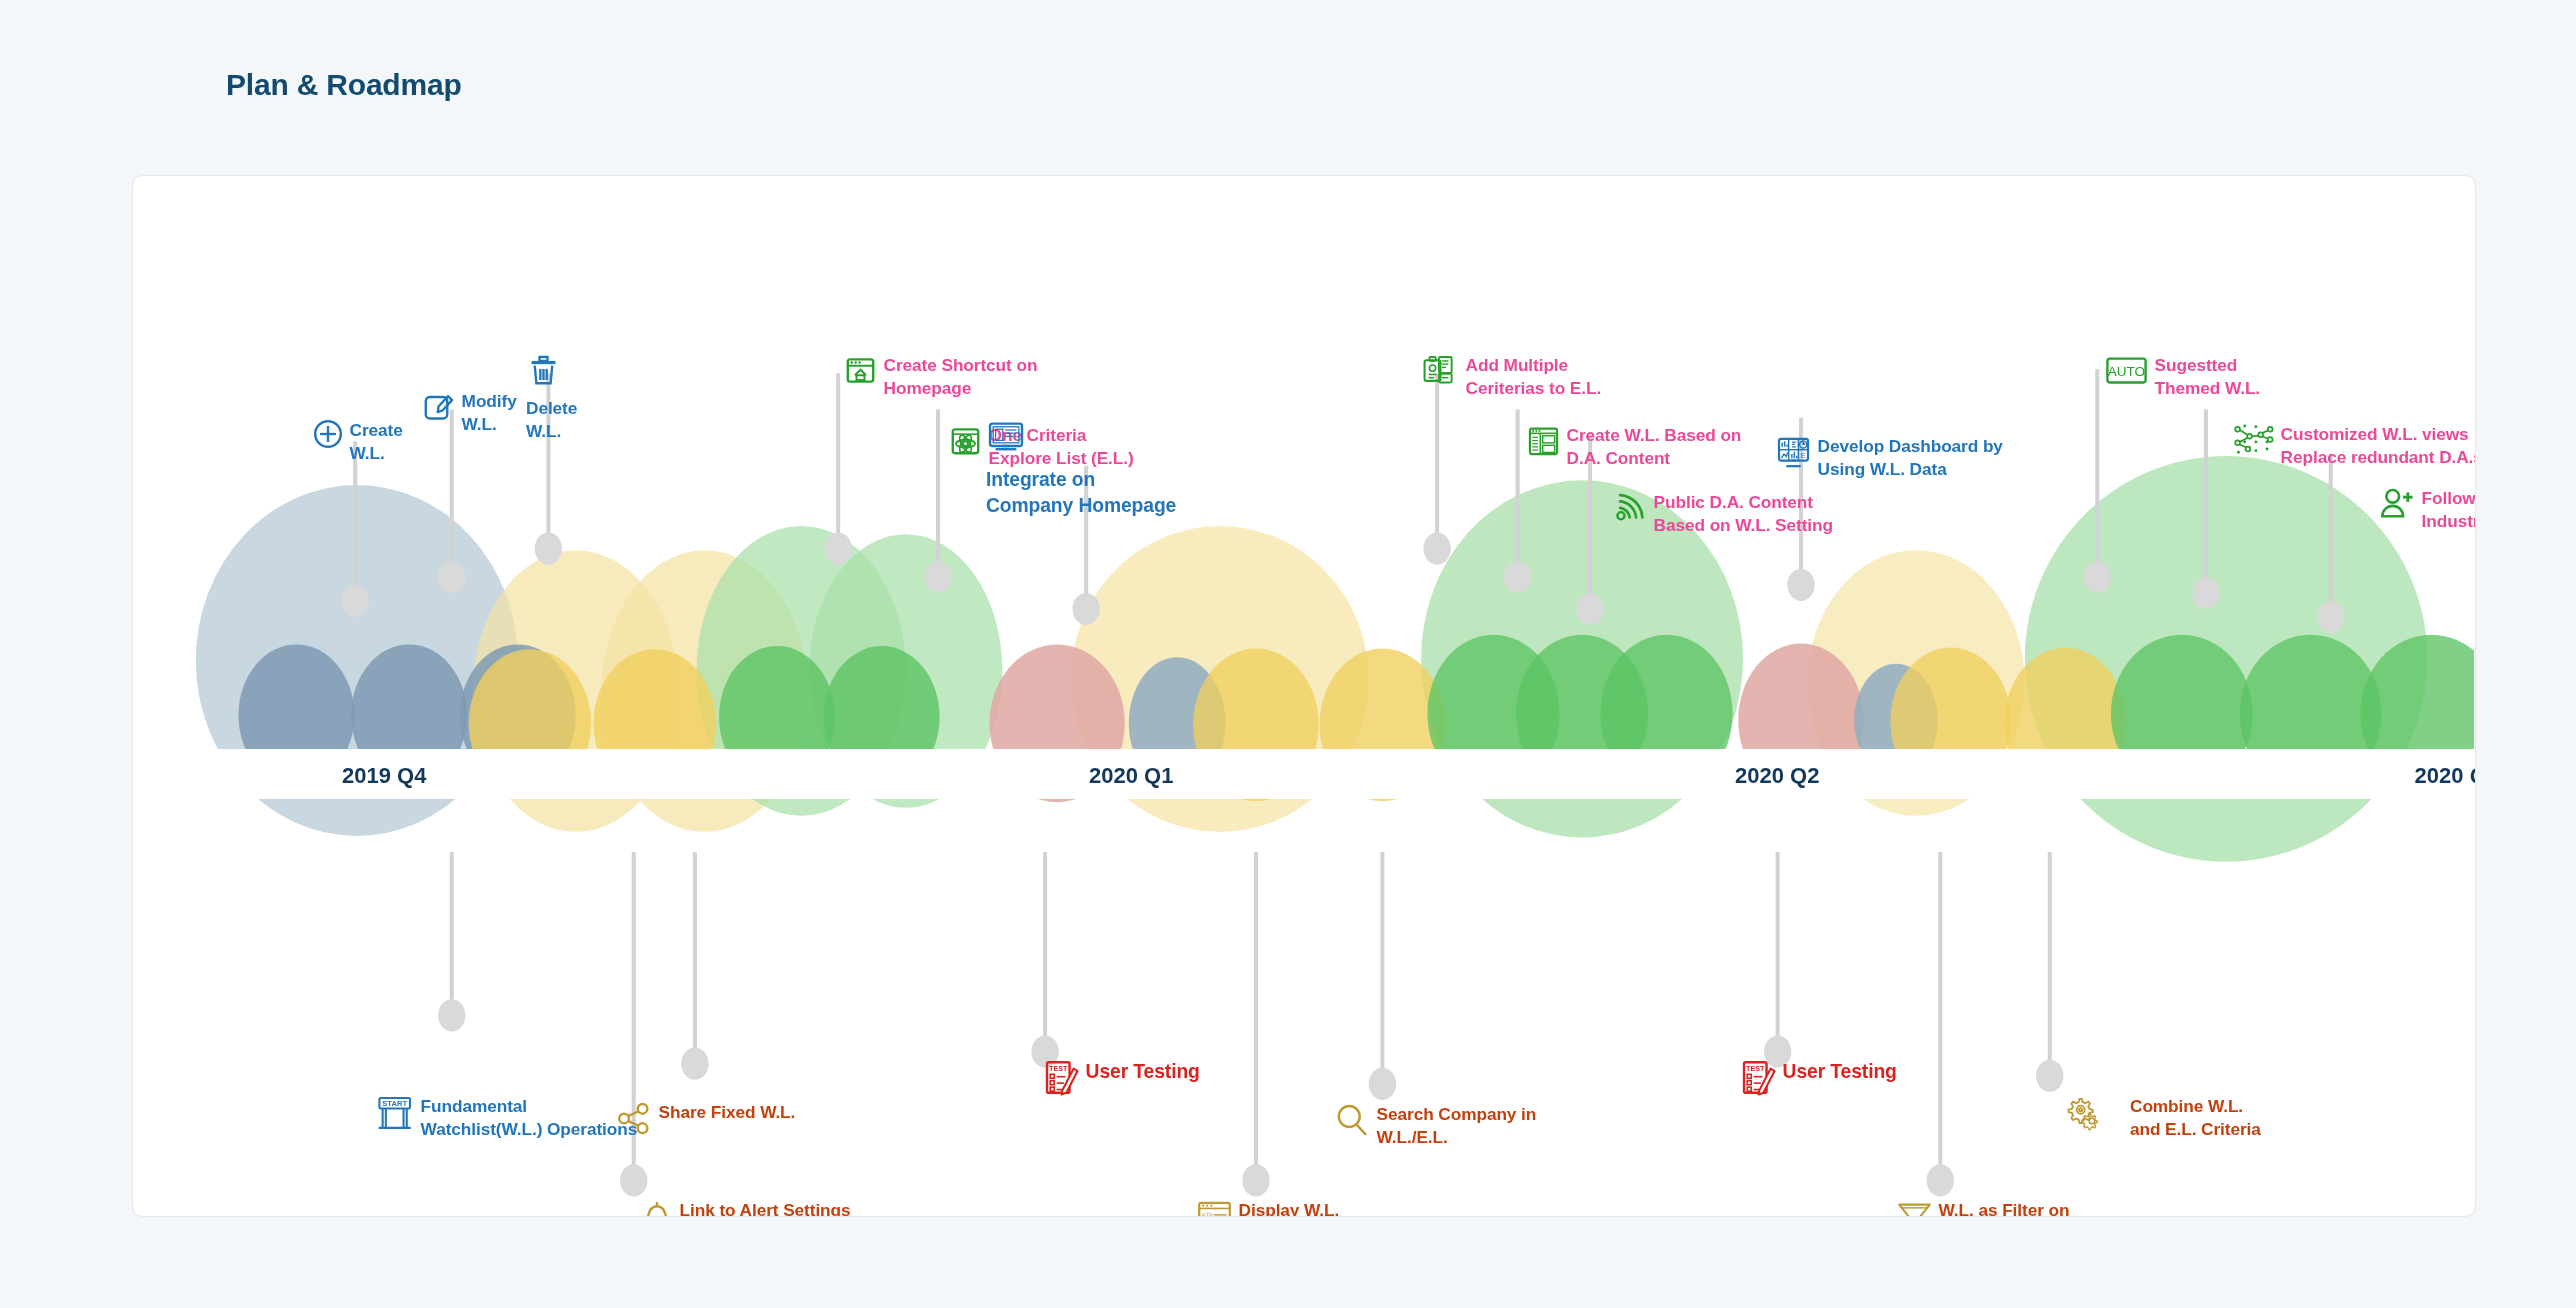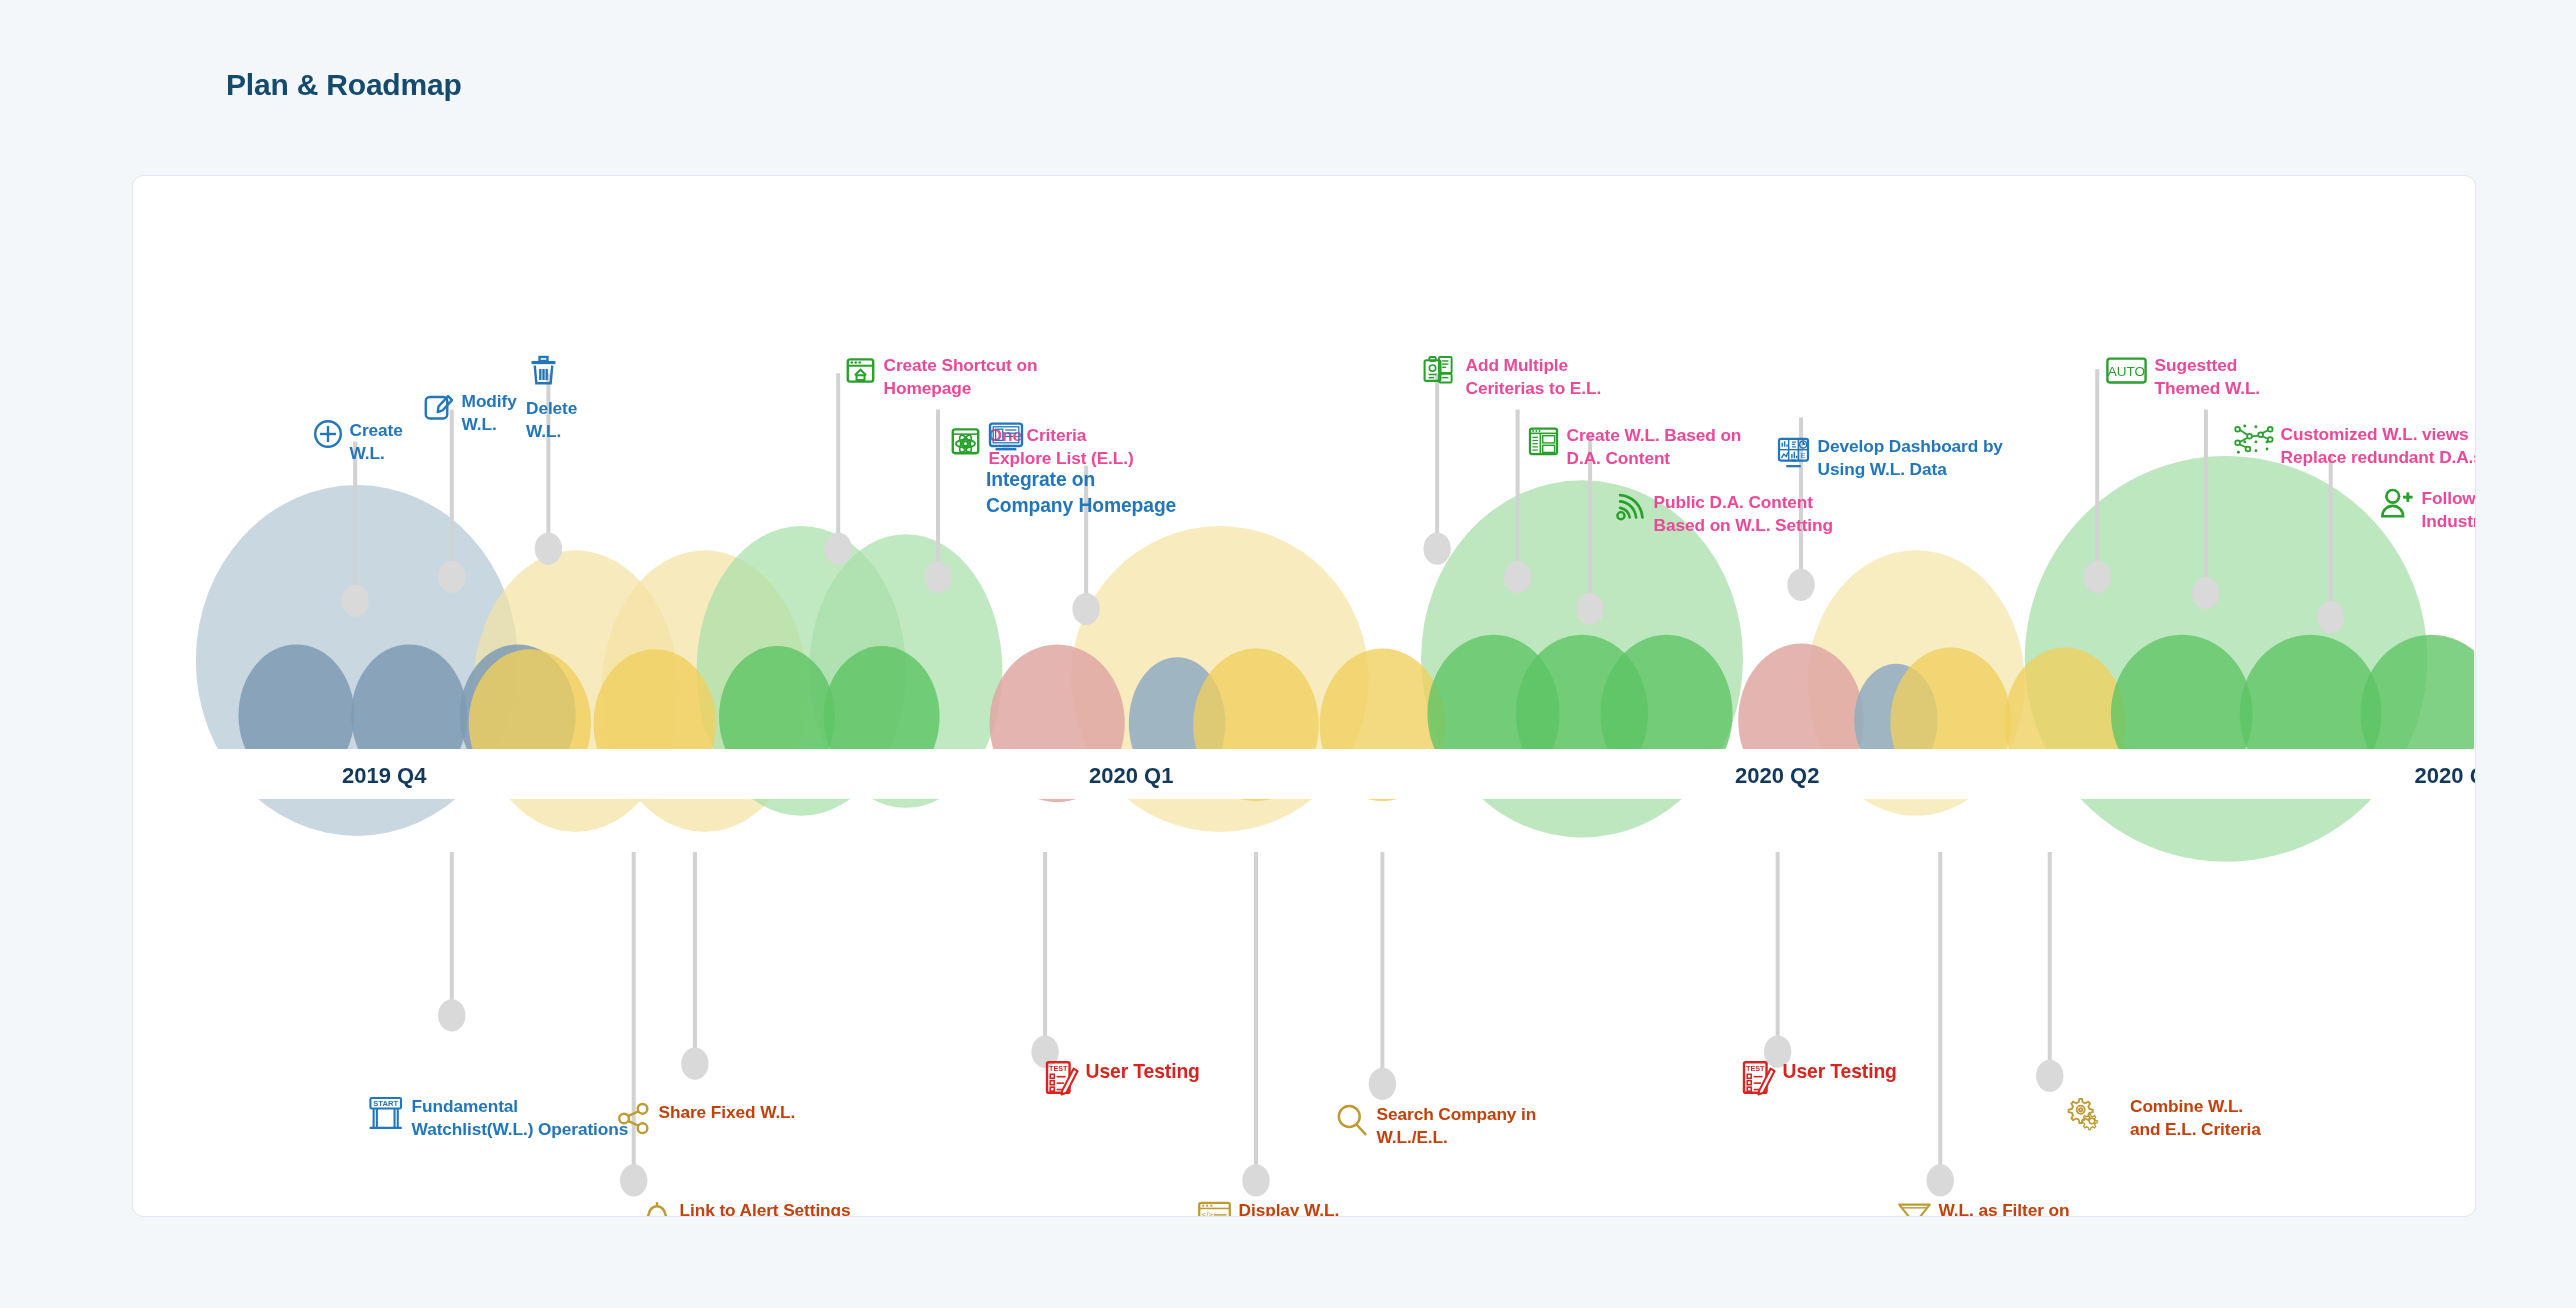--- a/index.html
+++ b/index.html
@@ -449,7 +449,7 @@
       </span>
     </div>
 
-    <div class="milestone c-blue" style="left:234px; top:918px;">
+    <div class="milestone c-blue" style="left:243px; top:918px;">
       <span class="ms-icon">
         <svg width="39" height="37" viewBox="0 0 48 46">
             <rect x="4" y="5" width="38" height="13" rx="1.5" fill="none" stroke="#2276bb" stroke-width="2.6"></rect>

